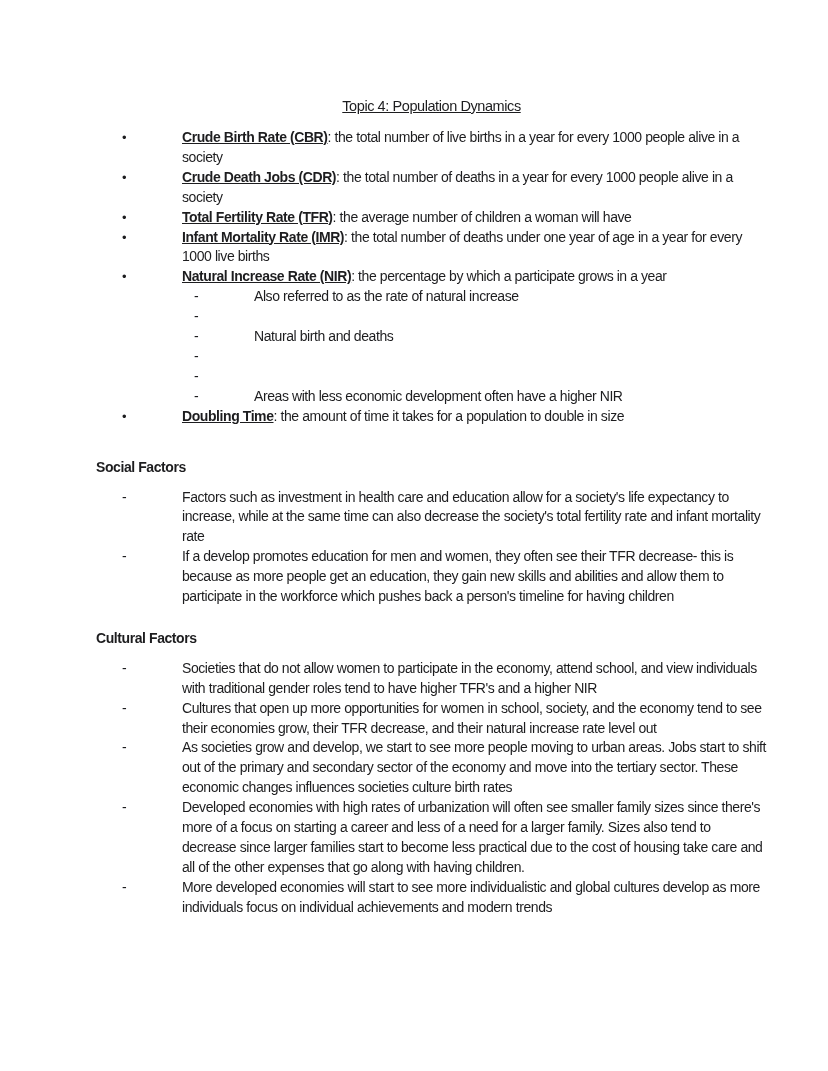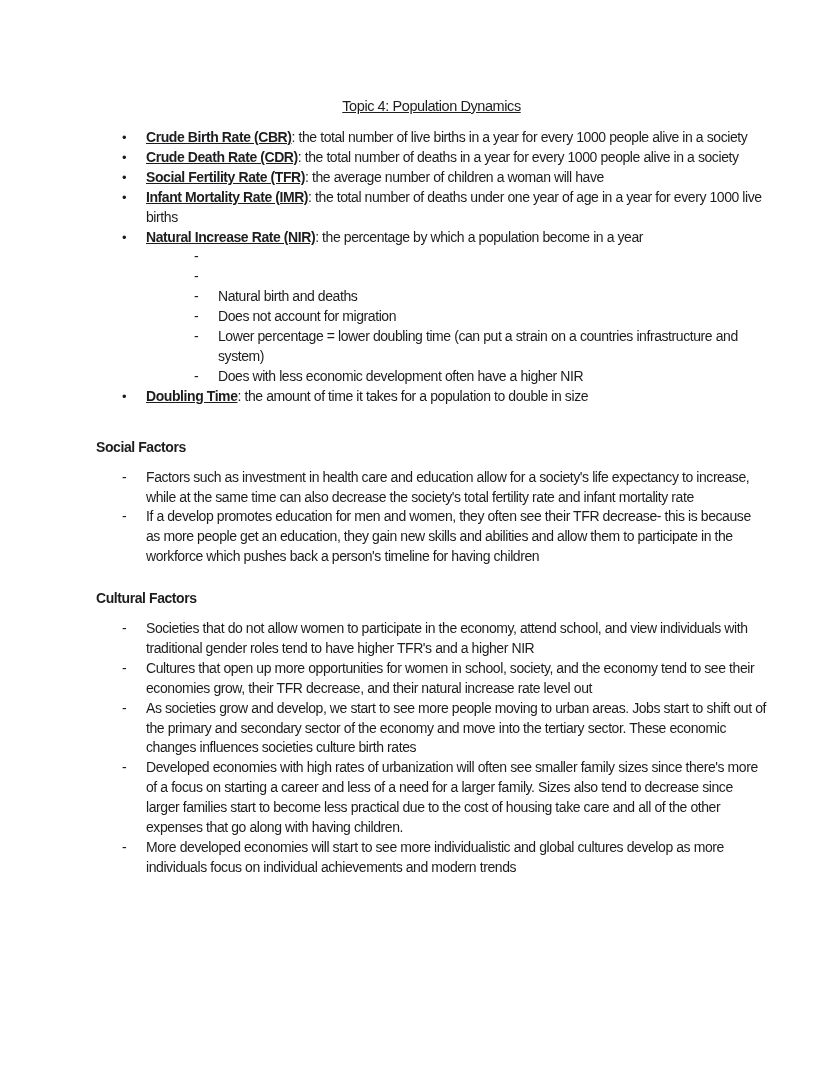--- a/index.html
+++ b/index.html
@@ -43,7 +43,7 @@
   }
   .li.l1 { padding-left: 26px; }
   .li.l2 { padding-left: 98px; }
-  .li .txt { flex: 1 1 auto; }
+  .li .txt { flex: 1 1 auto; margin-left: 36px; }
   .term {
     font-weight: bold;
     text-decoration: underline;

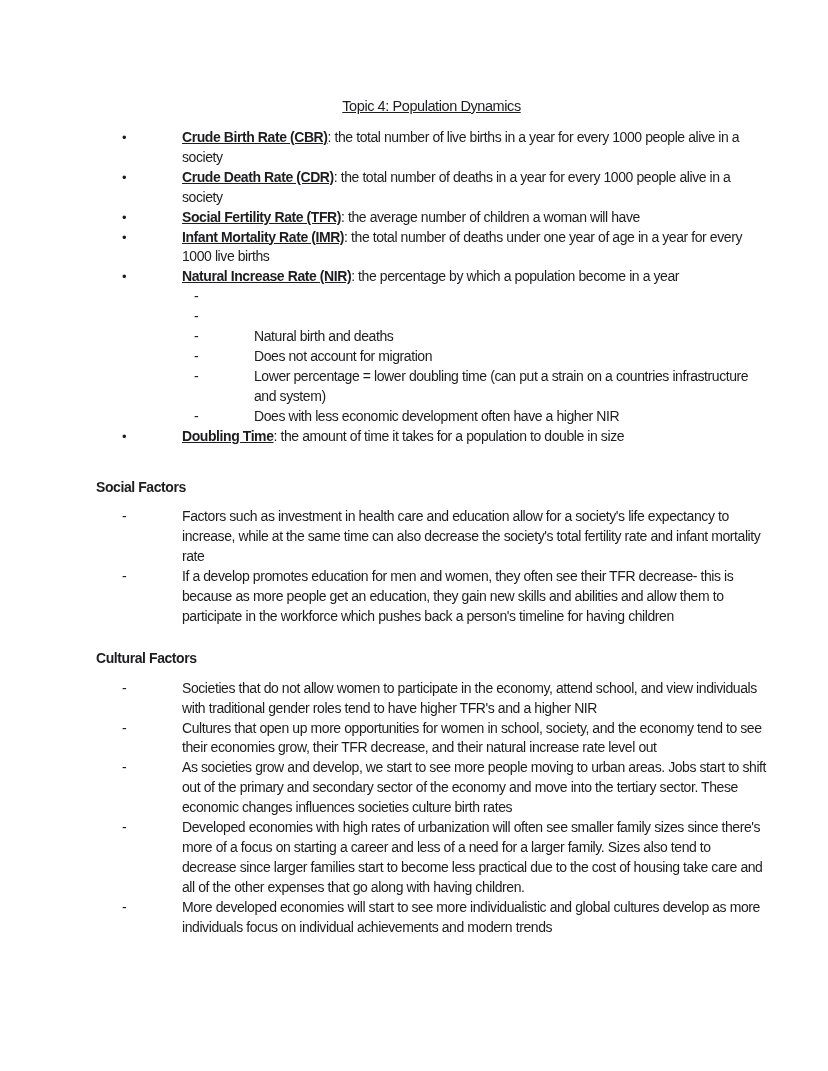--- a/index.html
+++ b/index.html
@@ -68,7 +68,7 @@
       </li>
       <li class="li l1">
         <span class="marker bullet-glyph">•</span>
-        <span class="txt"><span class="term">Crude Death Rate (CDR)</span><span>: the total number of deaths in a year for every 1000 people alive in a society</span></span>
+        <span class="txt"><span class="term">Crude Death Jobs (CDR)</span><span>: the total number of deaths in a year for every 1000 people alive in a society</span></span>
       </li>
       <li class="li l1">
         <span class="marker bullet-glyph">•</span>

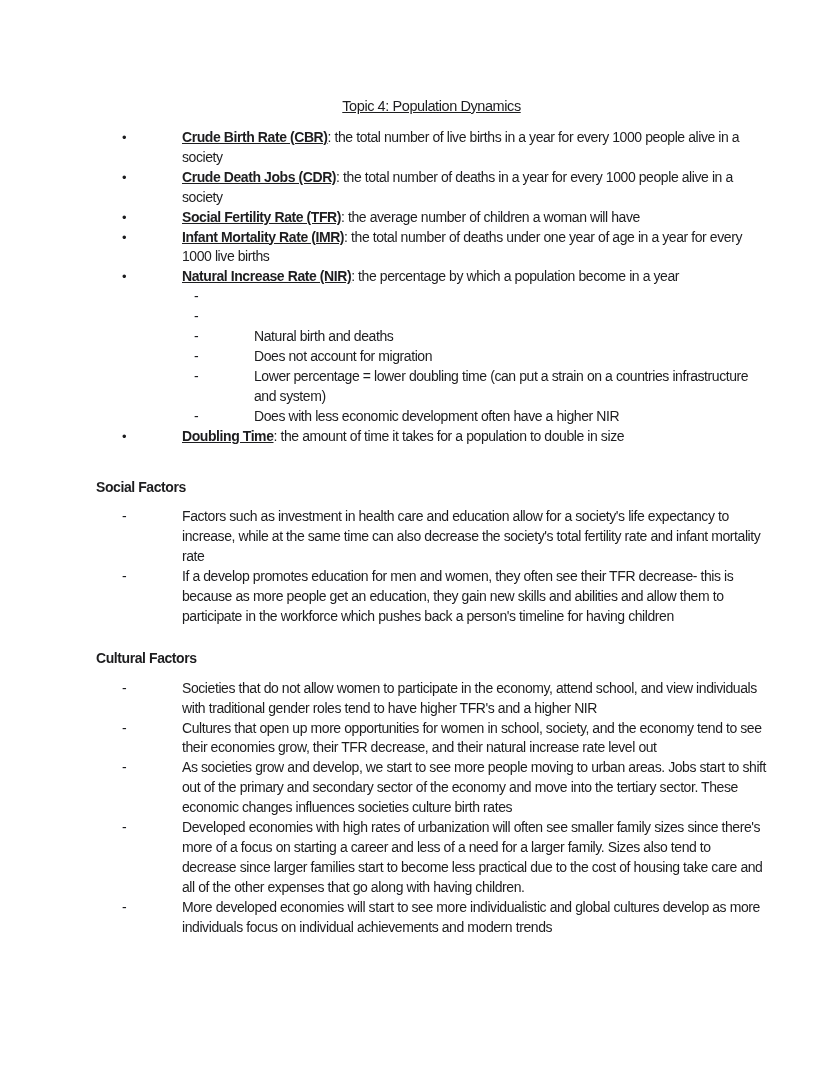--- a/index.html
+++ b/index.html
@@ -72,7 +72,7 @@
       </li>
       <li class="li l1">
         <span class="marker bullet-glyph">•</span>
-        <span class="txt"><span class="term">Social Fertility Rate (TFR)</span><span>: the average number of children a woman will have</span></span>
+        <span class="txt"><span class="term">Total Fertility Rate (TFR)</span><span>: the average number of children a woman will have</span></span>
       </li>
       <li class="li l1">
         <span class="marker bullet-glyph">•</span>

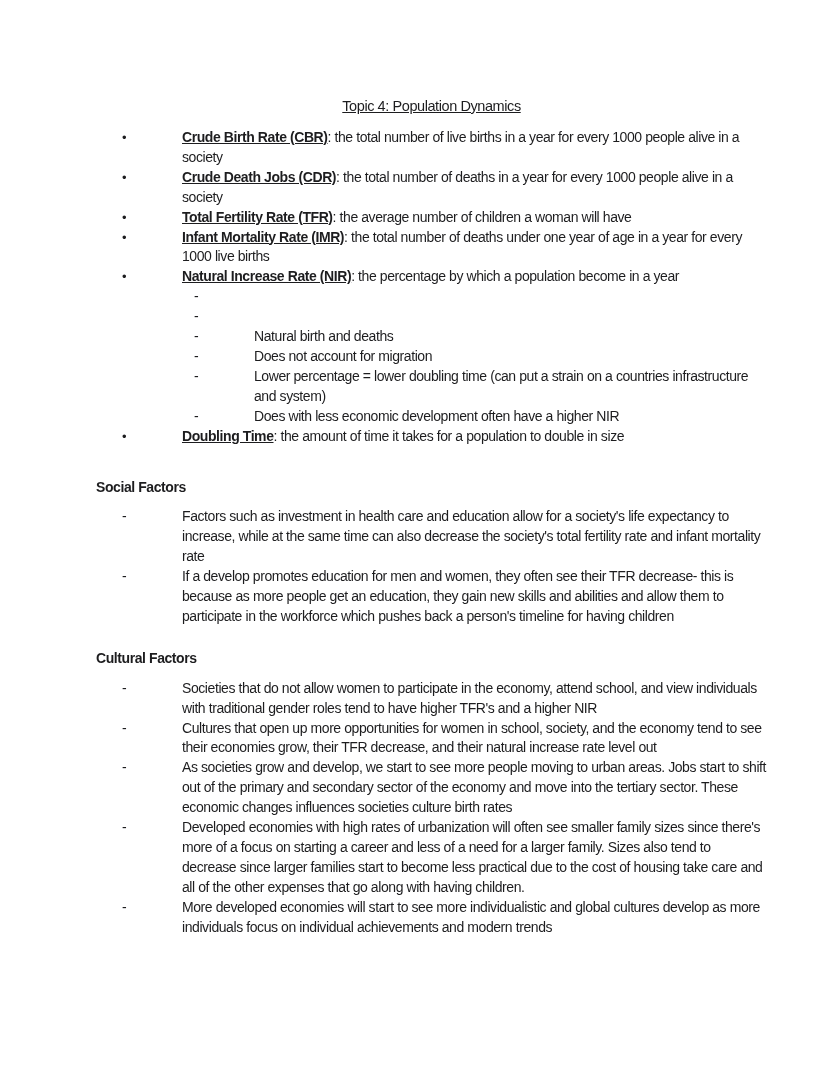--- a/index.html
+++ b/index.html
@@ -80,7 +80,7 @@
       </li>
       <li class="li l1">
         <span class="marker bullet-glyph">•</span>
-        <span class="txt"><span class="term">Natural Increase Rate (NIR)</span><span>: the percentage by which a population become in a year</span></span>
+        <span class="txt"><span class="term">Natural Increase Rate (NIR)</span><span>: the percentage by which a participate grows in a year</span></span>
       </li>
       <li class="li l2">
         <span class="marker">-</span>

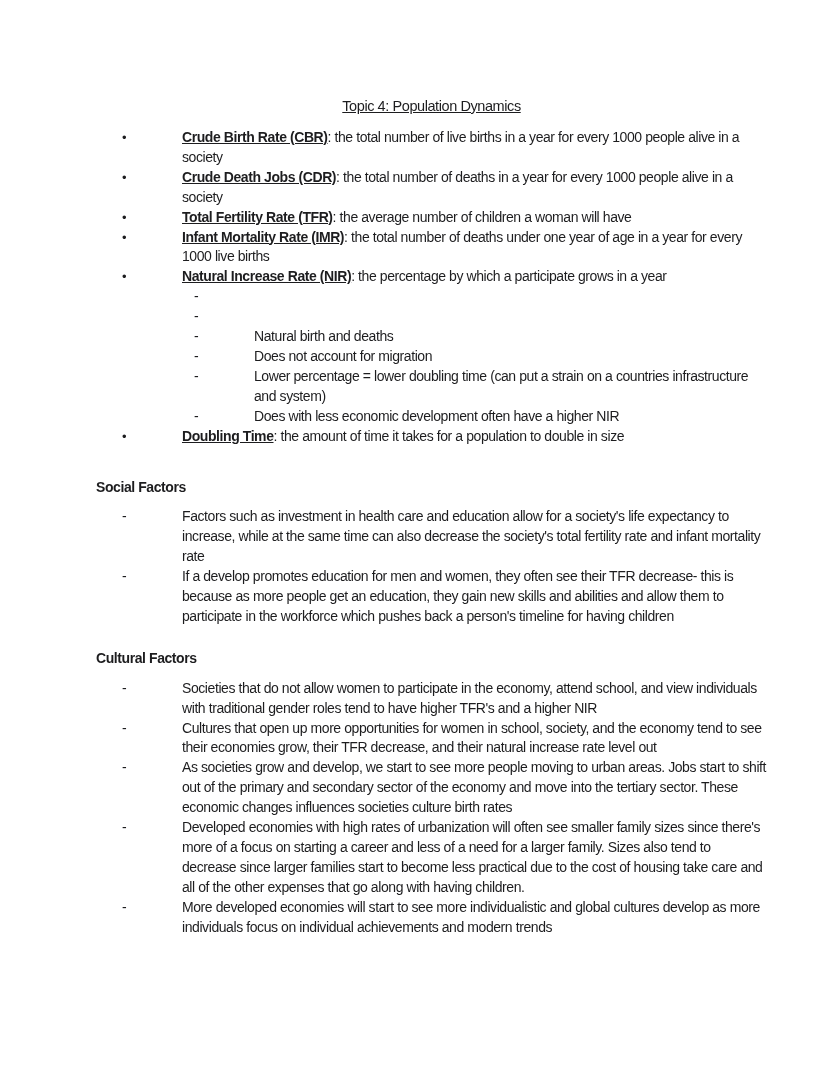--- a/index.html
+++ b/index.html
@@ -84,6 +84,7 @@
       </li>
       <li class="li l2">
         <span class="marker">-</span>
+        <span class="txt"><span>Also referred to as the rate of natural increase</span></span>
       </li>
       <li class="li l2">
         <span class="marker">-</span>

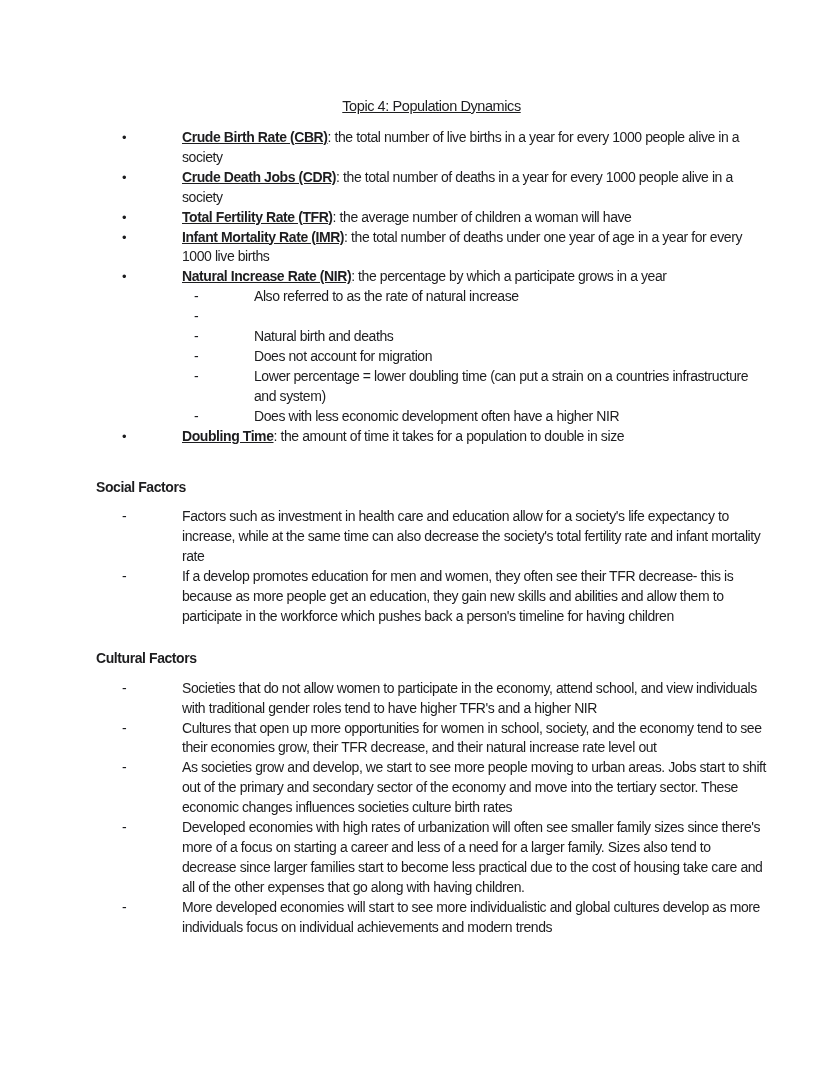--- a/index.html
+++ b/index.html
@@ -95,7 +95,6 @@
       </li>
       <li class="li l2">
         <span class="marker">-</span>
-        <span class="txt"><span>Does not account for migration</span></span>
       </li>
       <li class="li l2">
         <span class="marker">-</span>

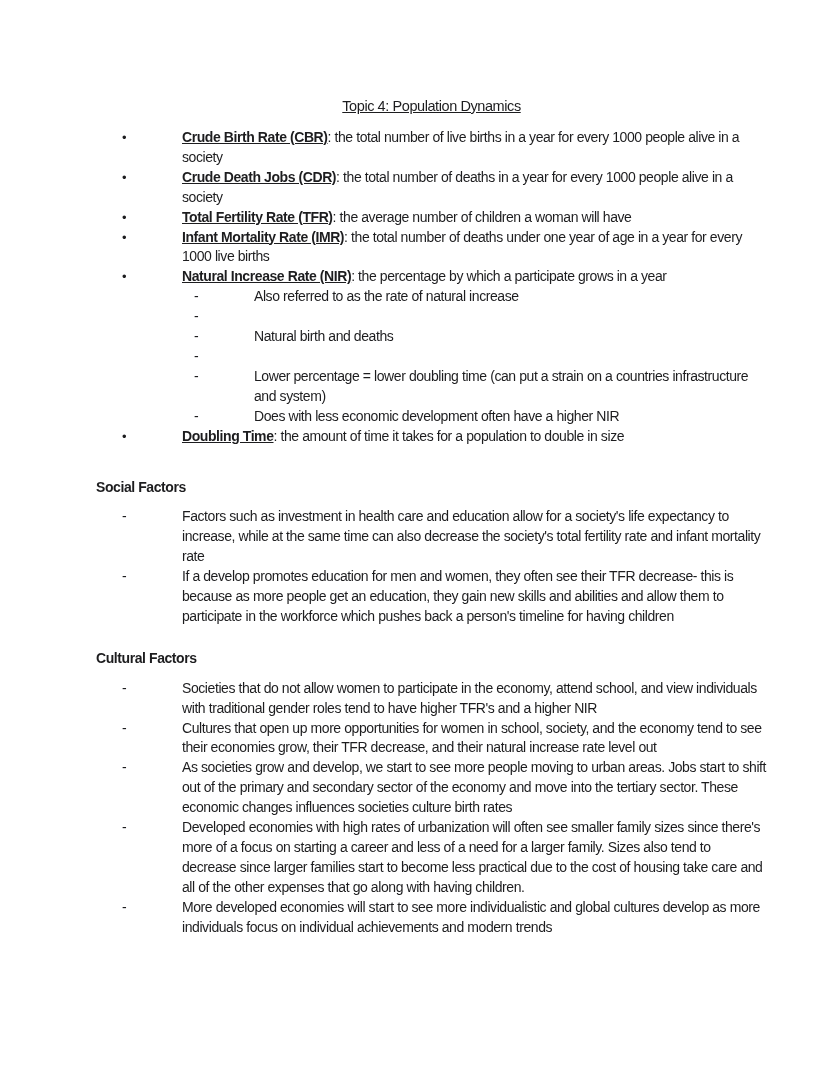--- a/index.html
+++ b/index.html
@@ -98,7 +98,6 @@
       </li>
       <li class="li l2">
         <span class="marker">-</span>
-        <span class="txt"><span>Lower percentage = lower doubling time (can put a strain on a countries infrastructure and system)</span></span>
       </li>
       <li class="li l2">
         <span class="marker">-</span>

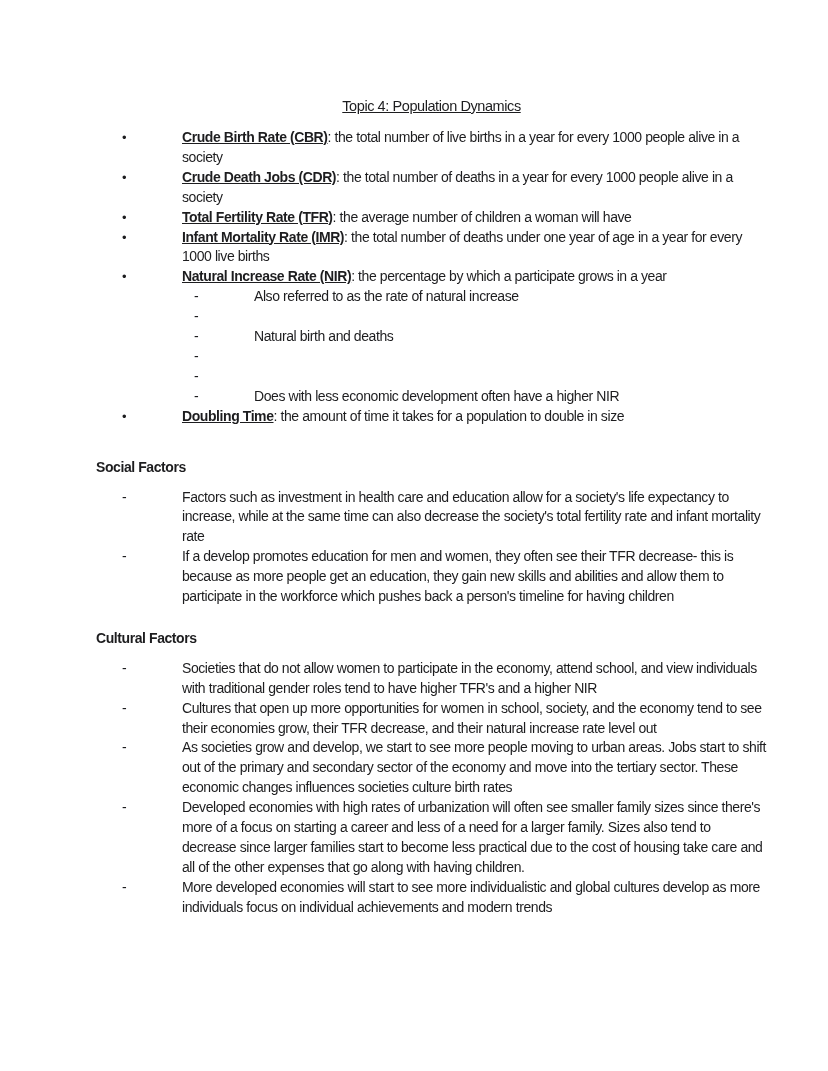--- a/index.html
+++ b/index.html
@@ -101,7 +101,7 @@
       </li>
       <li class="li l2">
         <span class="marker">-</span>
-        <span class="txt"><span>Does with less economic development often have a higher NIR</span></span>
+        <span class="txt"><span>Areas with less economic development often have a higher NIR</span></span>
       </li>
       <li class="li l1">
         <span class="marker bullet-glyph">•</span>

